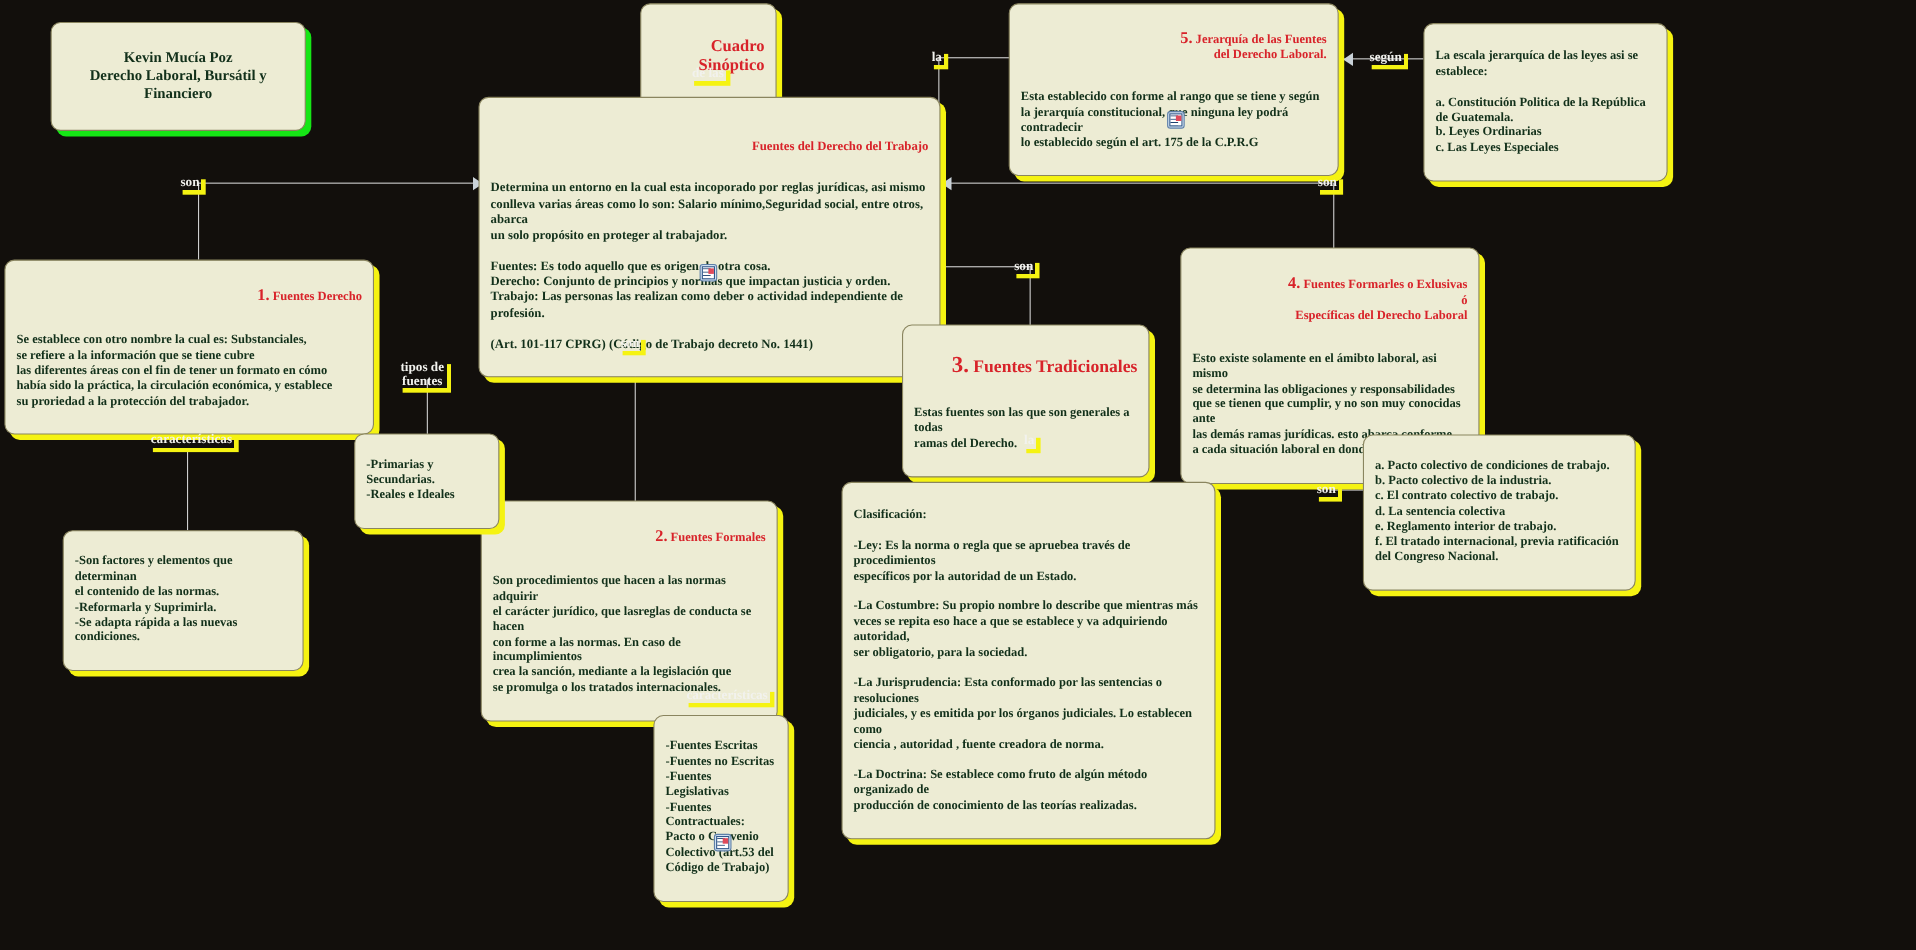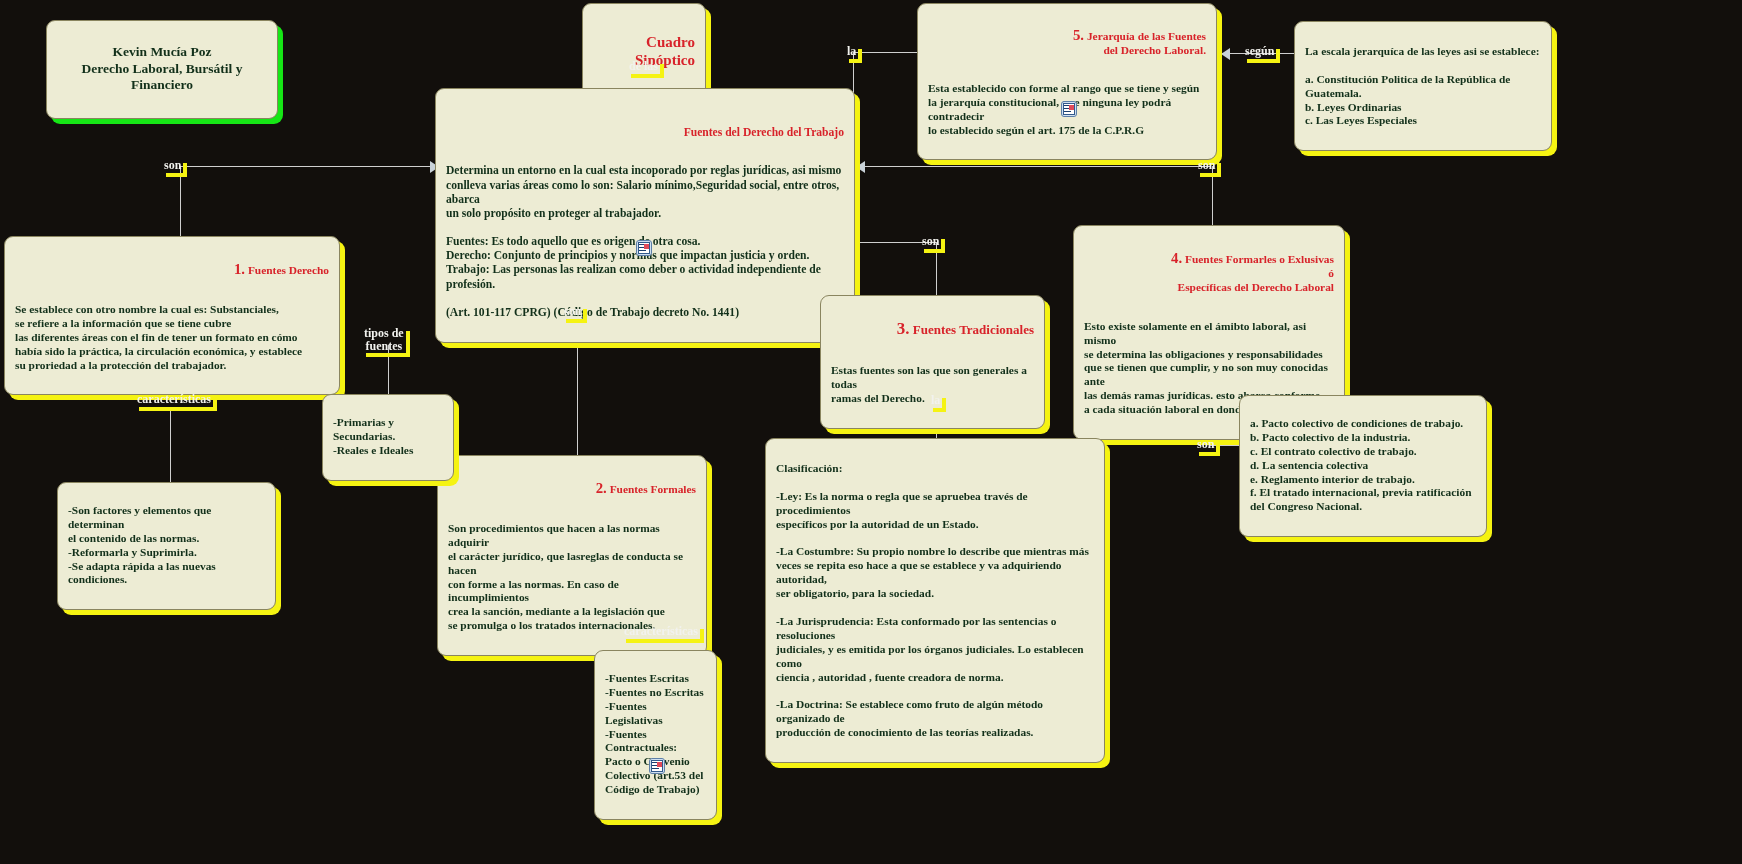--- a/index.html
+++ b/index.html
@@ -206,7 +206,7 @@
       <i></i>
     </div>
 
-  <div class="node sh-yellow" style="left:1294px;top:21px;width:258px;font-size:11.4px;padding-top:9px;">
+  <div class="node sh-yellow" style="left:1294px;top:21px;width:222px;font-size:11.4px;padding-top:9px;">
     <span class="body">La escala jerarquíca de las leyes asi se establece:
 
 a. Constitución Politica de la República de Guatemala.

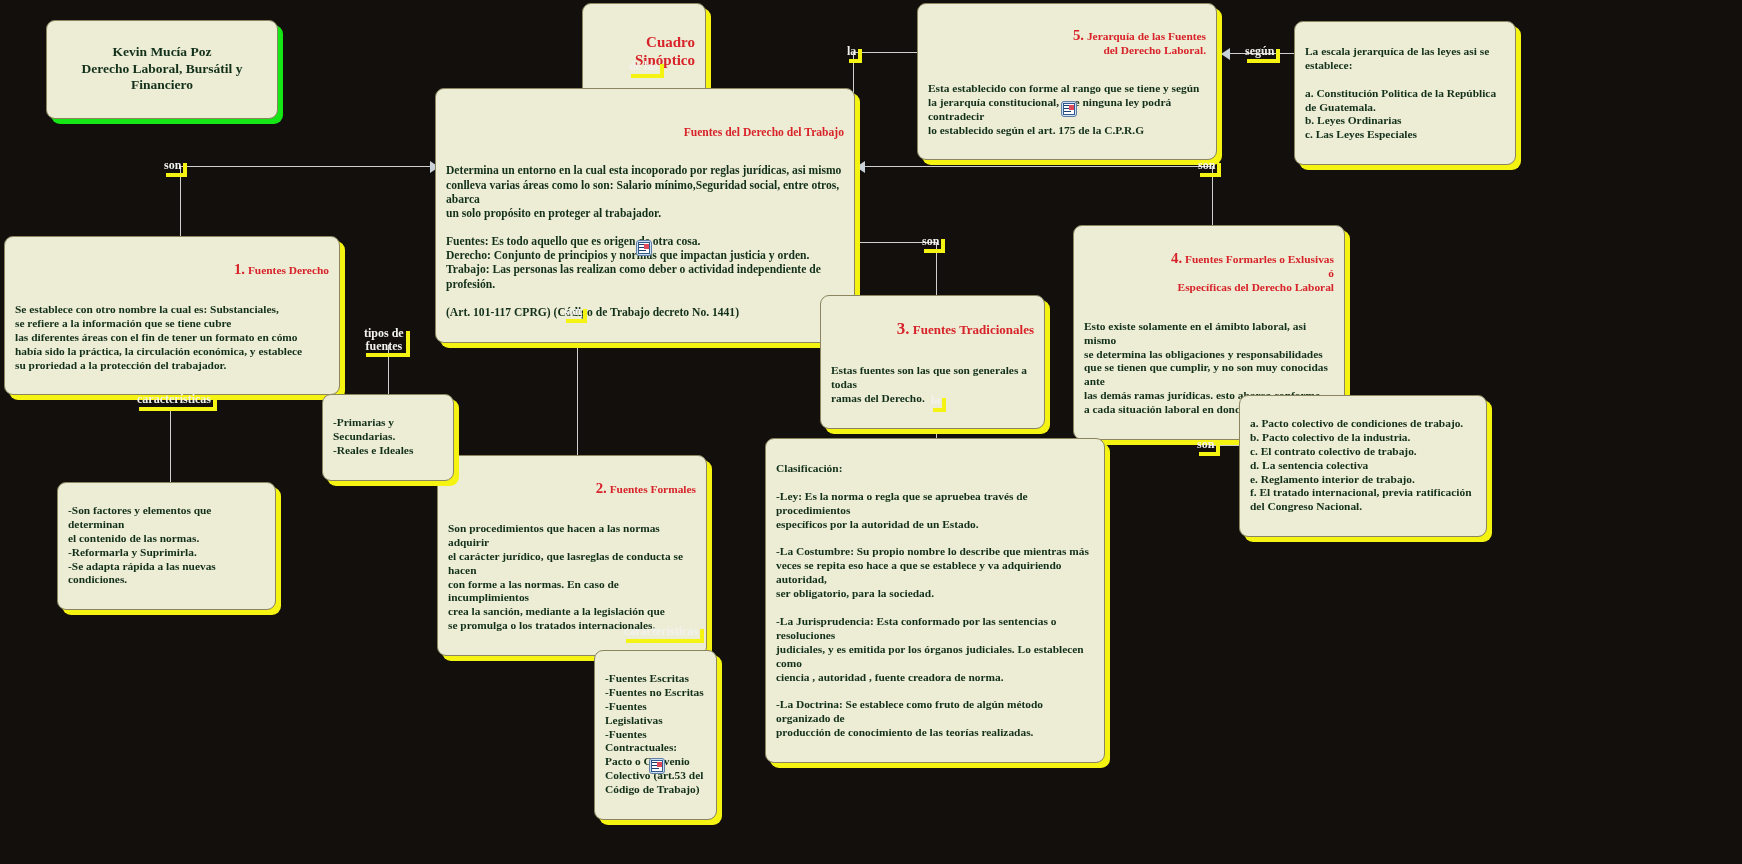--- a/index.html
+++ b/index.html
@@ -179,7 +179,7 @@
   </div>
 
   <div class="node sh-yellow" style="left:820px;top:295px;width:225px;font-size:11.4px;padding-top:9px;">
-    <span class="ttl" style="font-size:13px;"><span class="num">3.</span> <span>Fuentes Tradicionales</span></span>
+    <span class="ttl" style="font-size:16px;"><span class="num">3.</span> <span>Fuentes Tradicionales</span></span>
     <span class="body" style="margin-top:9px;">Estas fuentes son las que son generales a todas
 ramas del Derecho.</span>
   </div>

